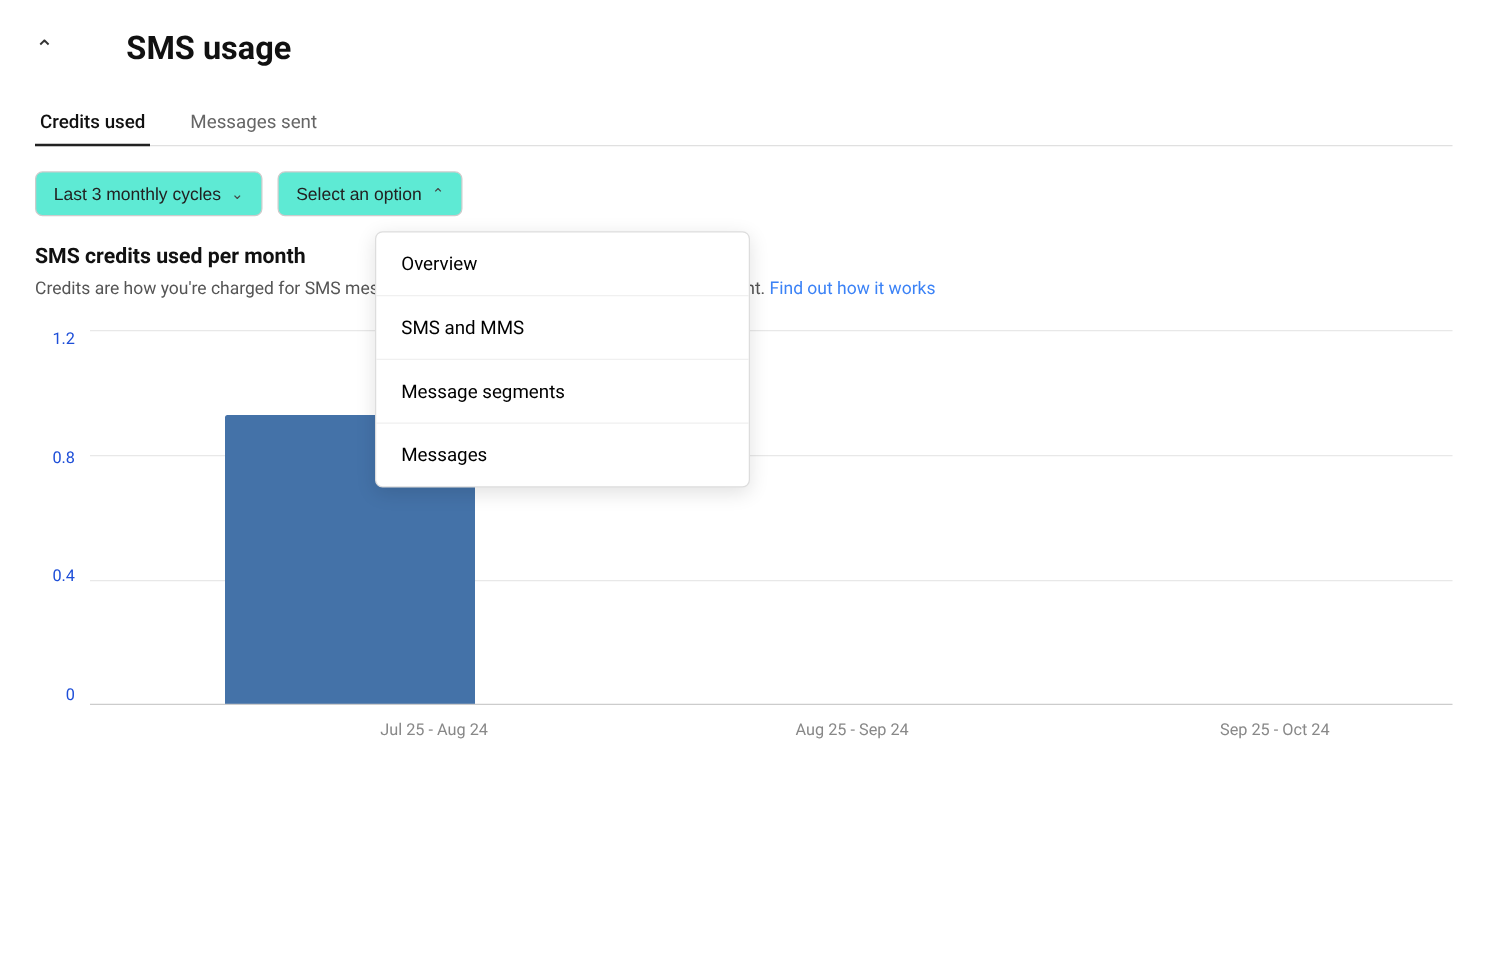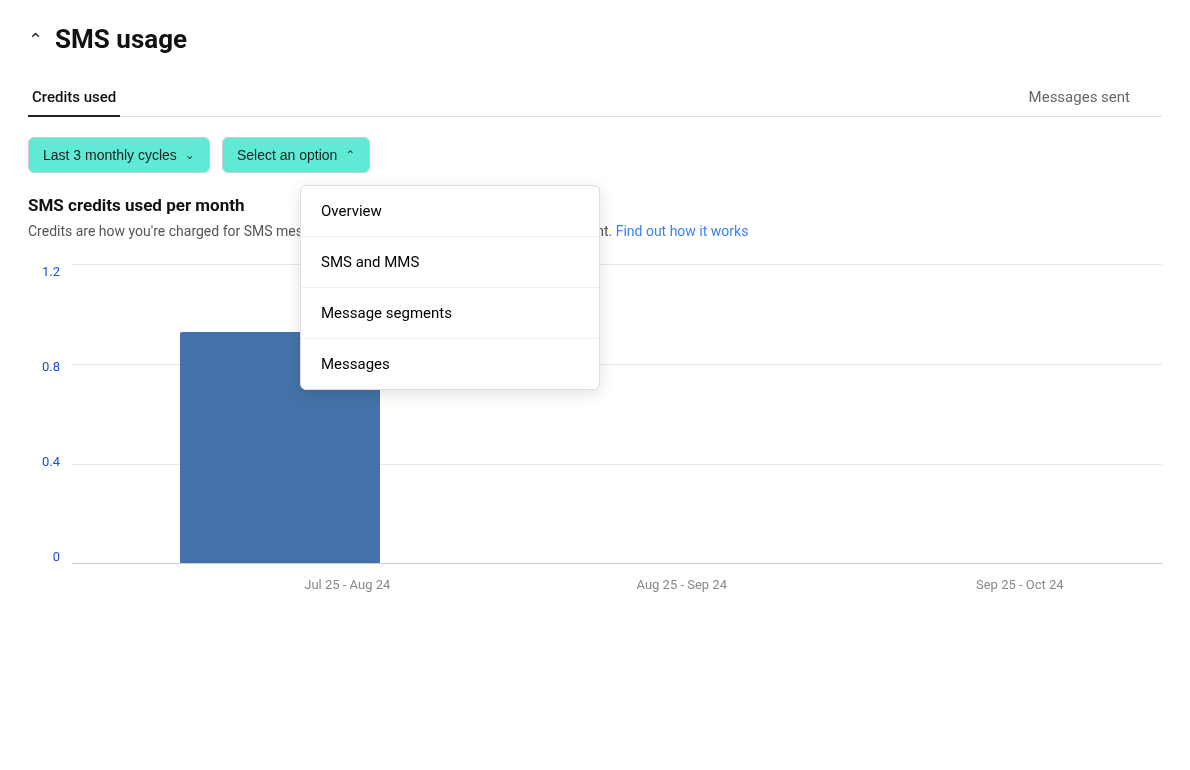--- a/index.html
+++ b/index.html
@@ -32,6 +32,7 @@
       font-size: 26px;
       font-weight: 700;
       color: #111;
+      margin-left: 46px;
     }
 
     

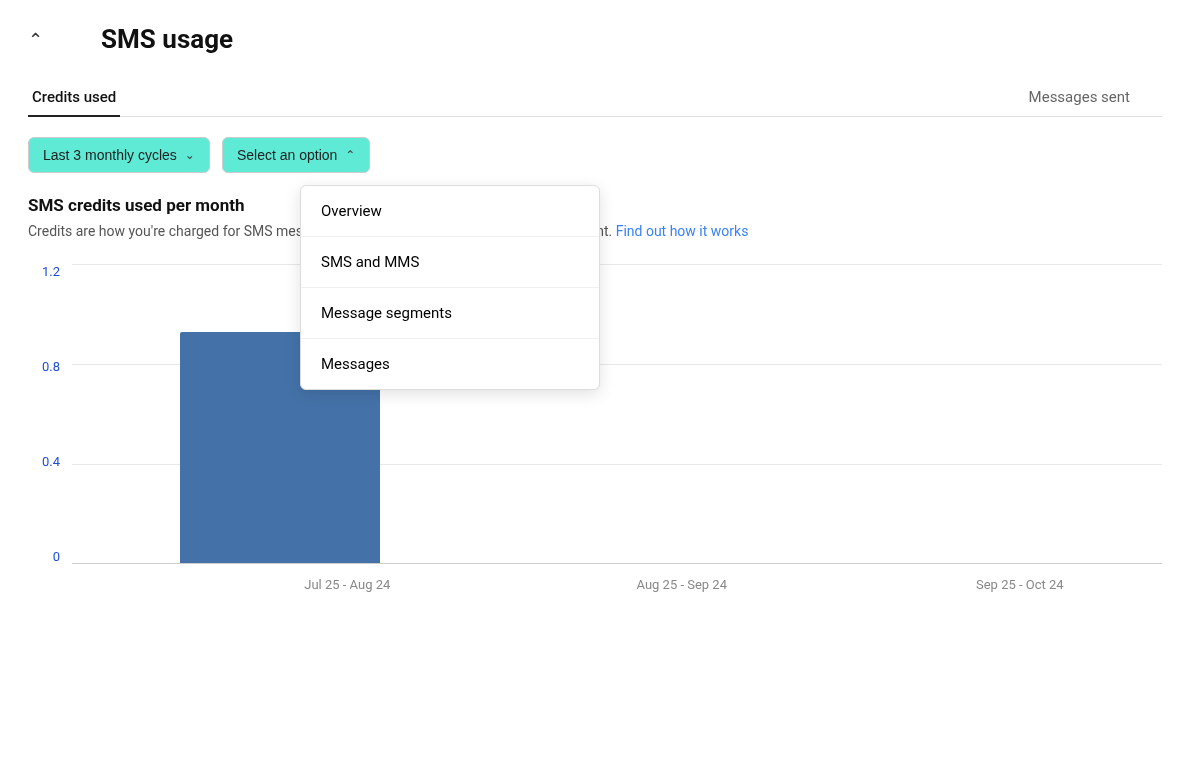--- a/index.html
+++ b/index.html
@@ -41,7 +41,6 @@
       gap: 0;
       border-bottom: 1px solid #e0e0e0;
       margin-bottom: 20px;
-      justify-content: space-between;
     }
     .tab {
       padding: 10px 4px;

